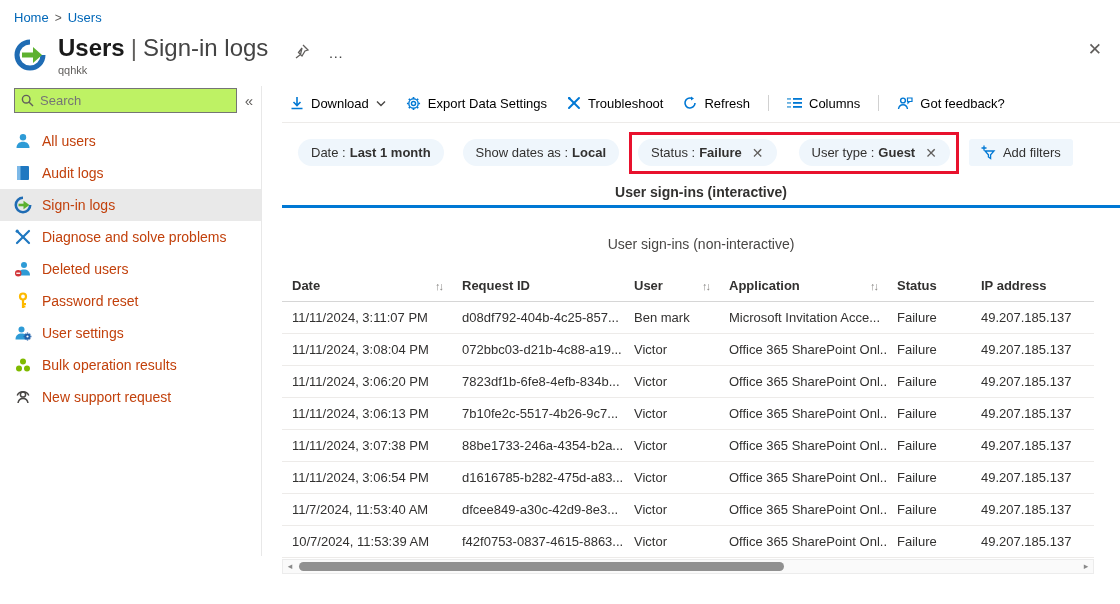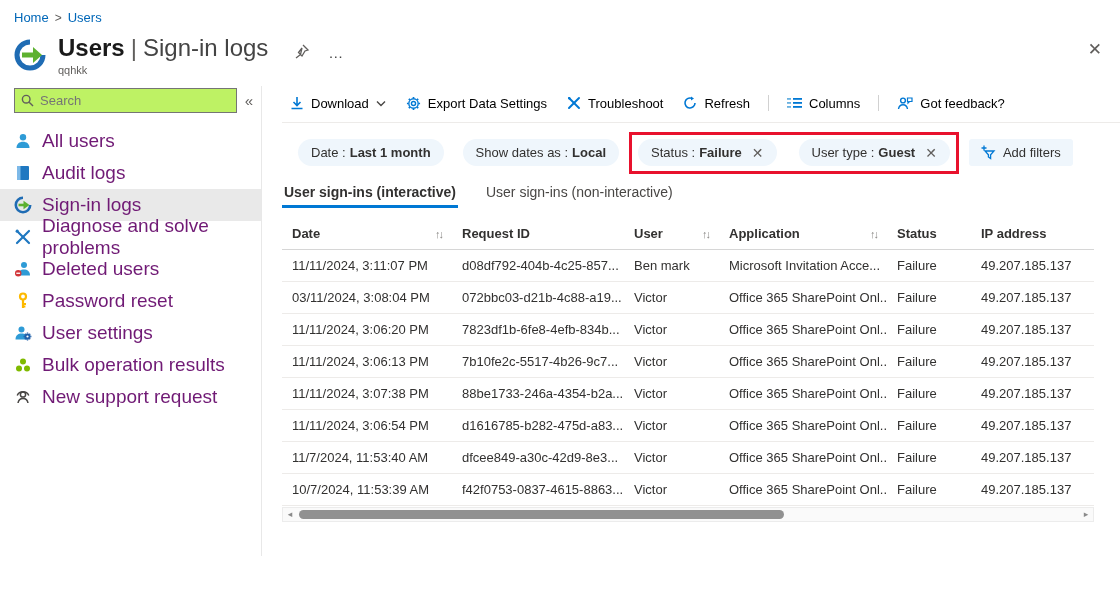--- a/index.html
+++ b/index.html
@@ -38,7 +38,7 @@
   .nav-item { display:flex; align-items:center; height:32px; padding-left:14px; cursor:pointer; }
   .nav-item.selected { background:#e9e9e9; }
   .nav-item .nav-icon { width:18px; height:18px; margin-right:10px; flex:0 0 auto; }
-  .nav-item .nav-label { font-size:19px; color:#701a75; }
+  .nav-item .nav-label { font-size:14px; color:#c2410c; }
 
   
   .main { flex:1; padding-left:20px; position:relative; }

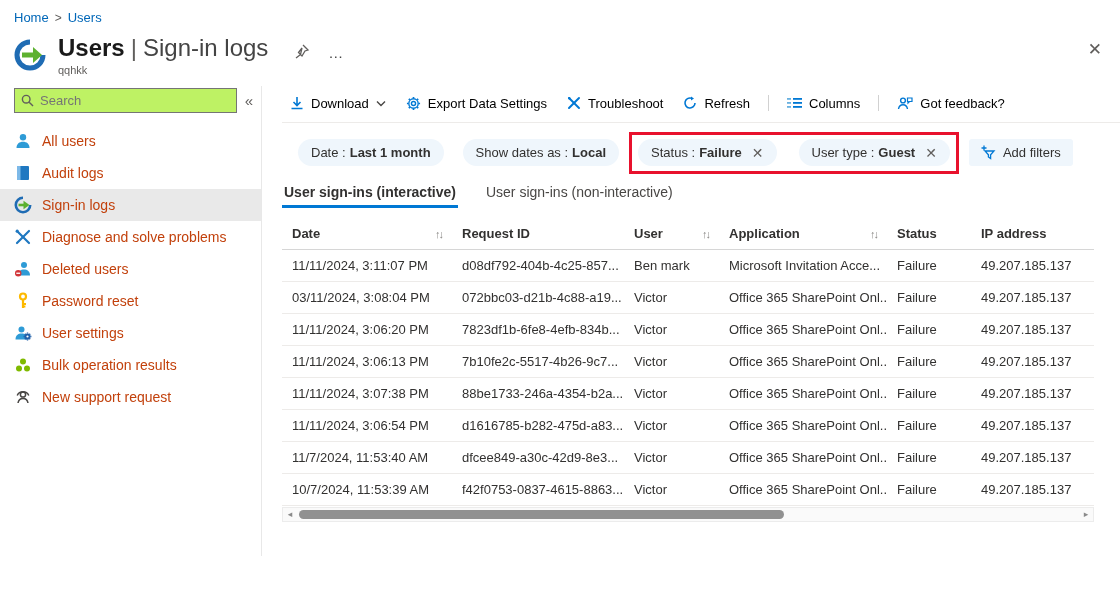--- a/index.html
+++ b/index.html
@@ -57,7 +57,7 @@
   .add-filters { display:inline-flex; align-items:center; gap:7px; background:#eff6fc; border:none; border-radius:3px; height:27px; padding:0 12px; font-size:13px; color:#323130; cursor:pointer; }
 
   
-  .tabs-row { display:flex; gap:26px; margin:16px 0 0 0; }
+  .tabs-row { display:flex; gap:26px; margin:16px 0 0 0;flex-direction:column; }
   .tab { background:none; border:none; font-family:"Liberation Sans",sans-serif; font-size:14px; padding:2px 2px 8px 2px; cursor:pointer; color:#484644; position:relative; }
   .tab.active { font-weight:bold; color:#323130; }
   .tab.active::after { content:""; position:absolute; left:0; right:0; bottom:0; height:3px; background:#0078d4; }

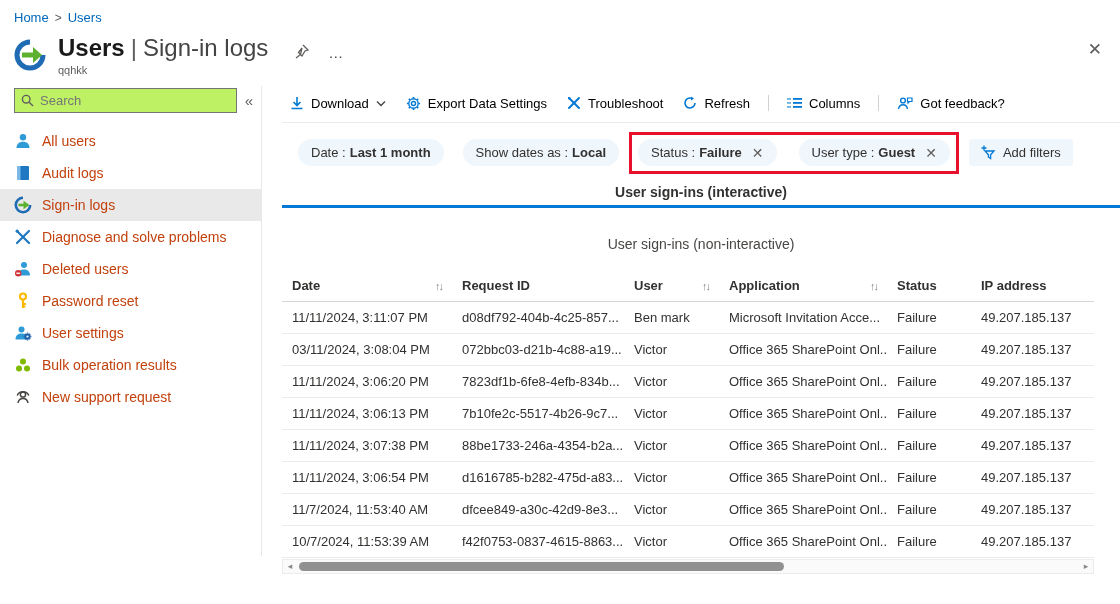--- a/index.html
+++ b/index.html
@@ -358,7 +358,7 @@
   </tr>
 
   <tr>
-    <td>03/11/2024, 3:08:04 PM</td>
+    <td>11/11/2024, 3:08:04 PM</td>
     <td>072bbc03-d21b-4c88-a19...</td>
     <td>Victor</td>
     <td>Office 365 SharePoint Onl...</td>

